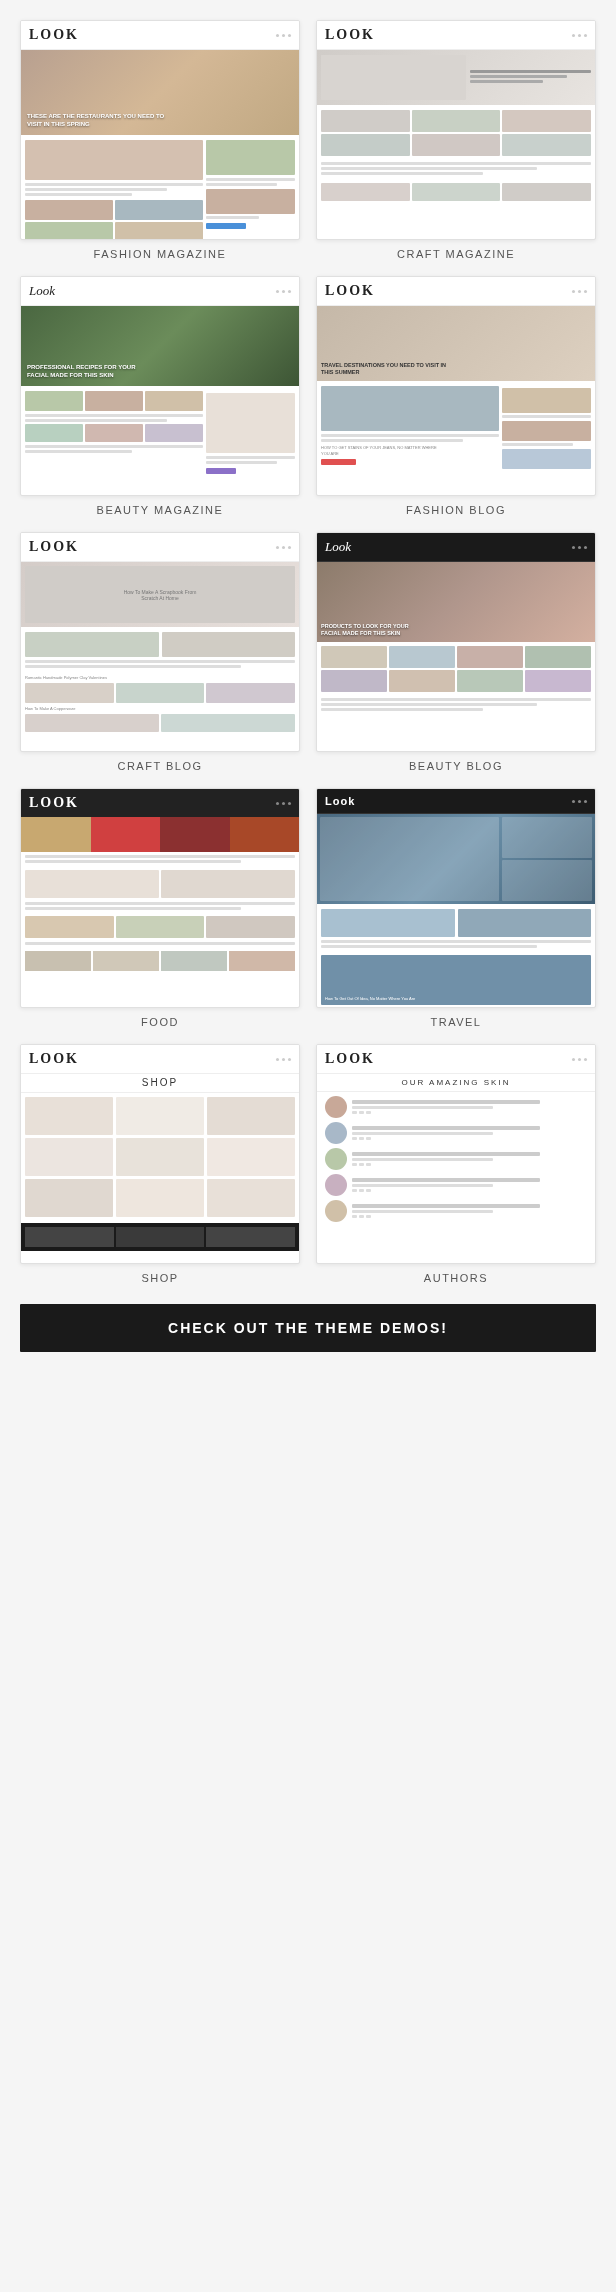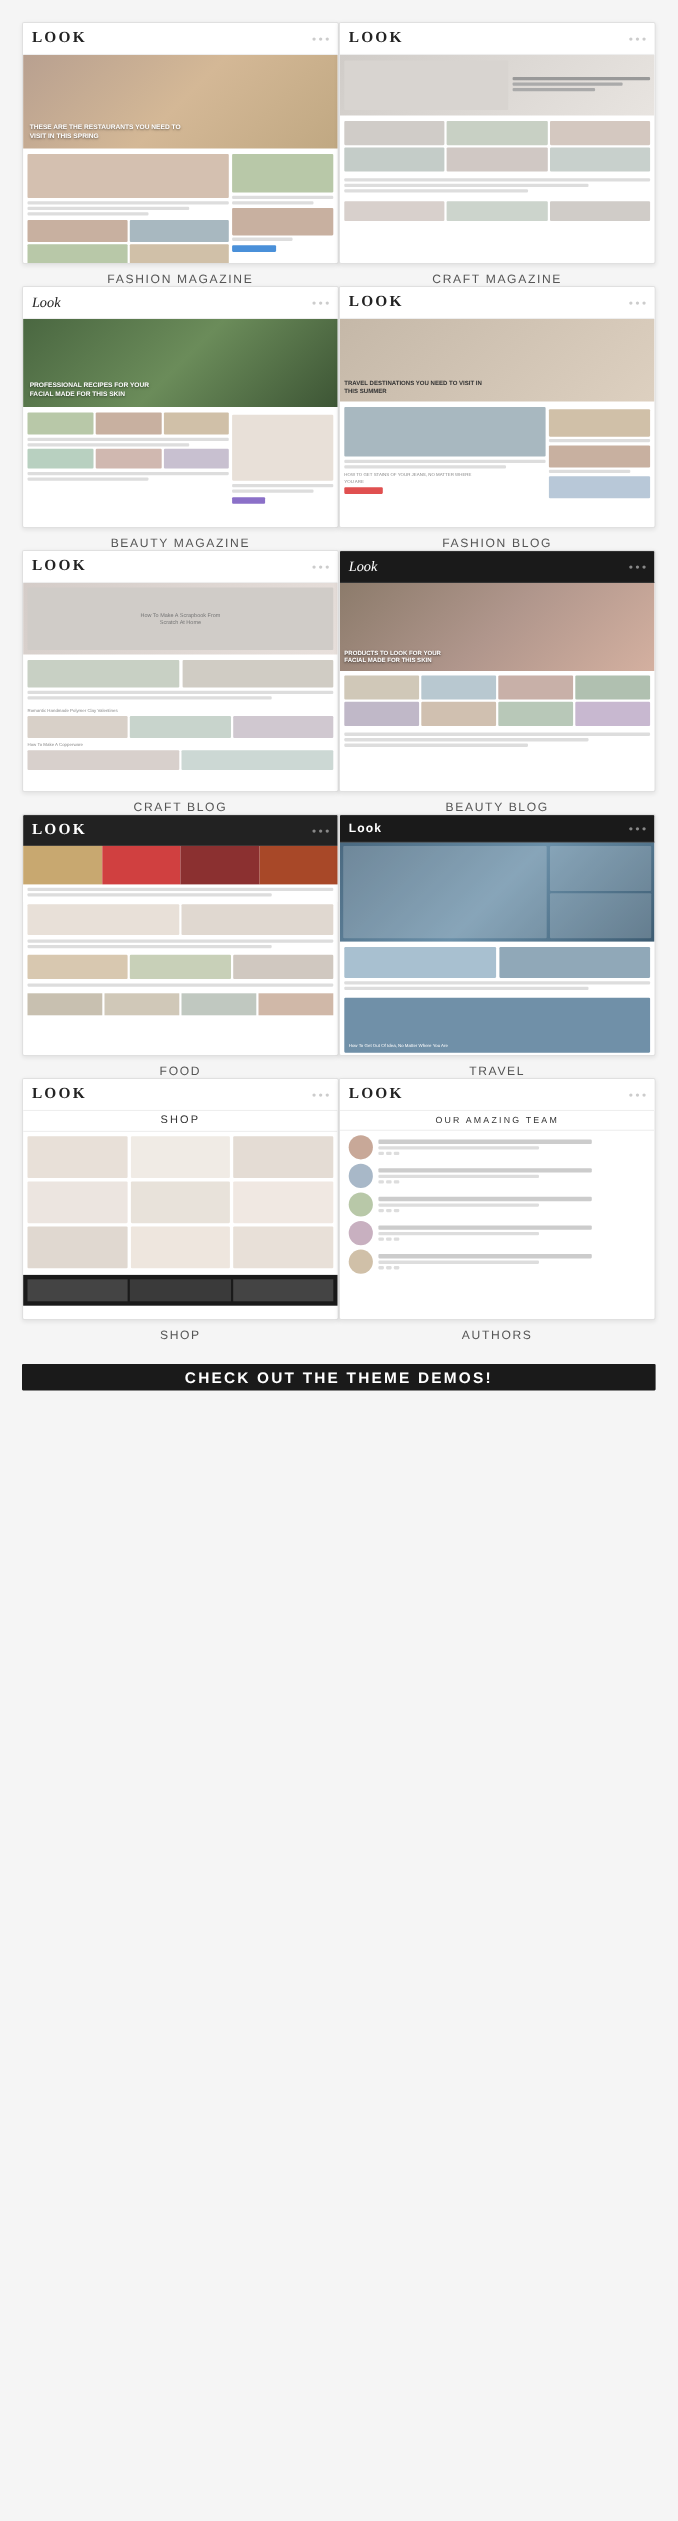--- a/index.html
+++ b/index.html
@@ -27,6 +27,7 @@
     .demos-grid {
       display: grid;
       grid-template-columns: 1fr 1fr;
+      gap: 16px;
     }
     .demo-item {
       display: flex;

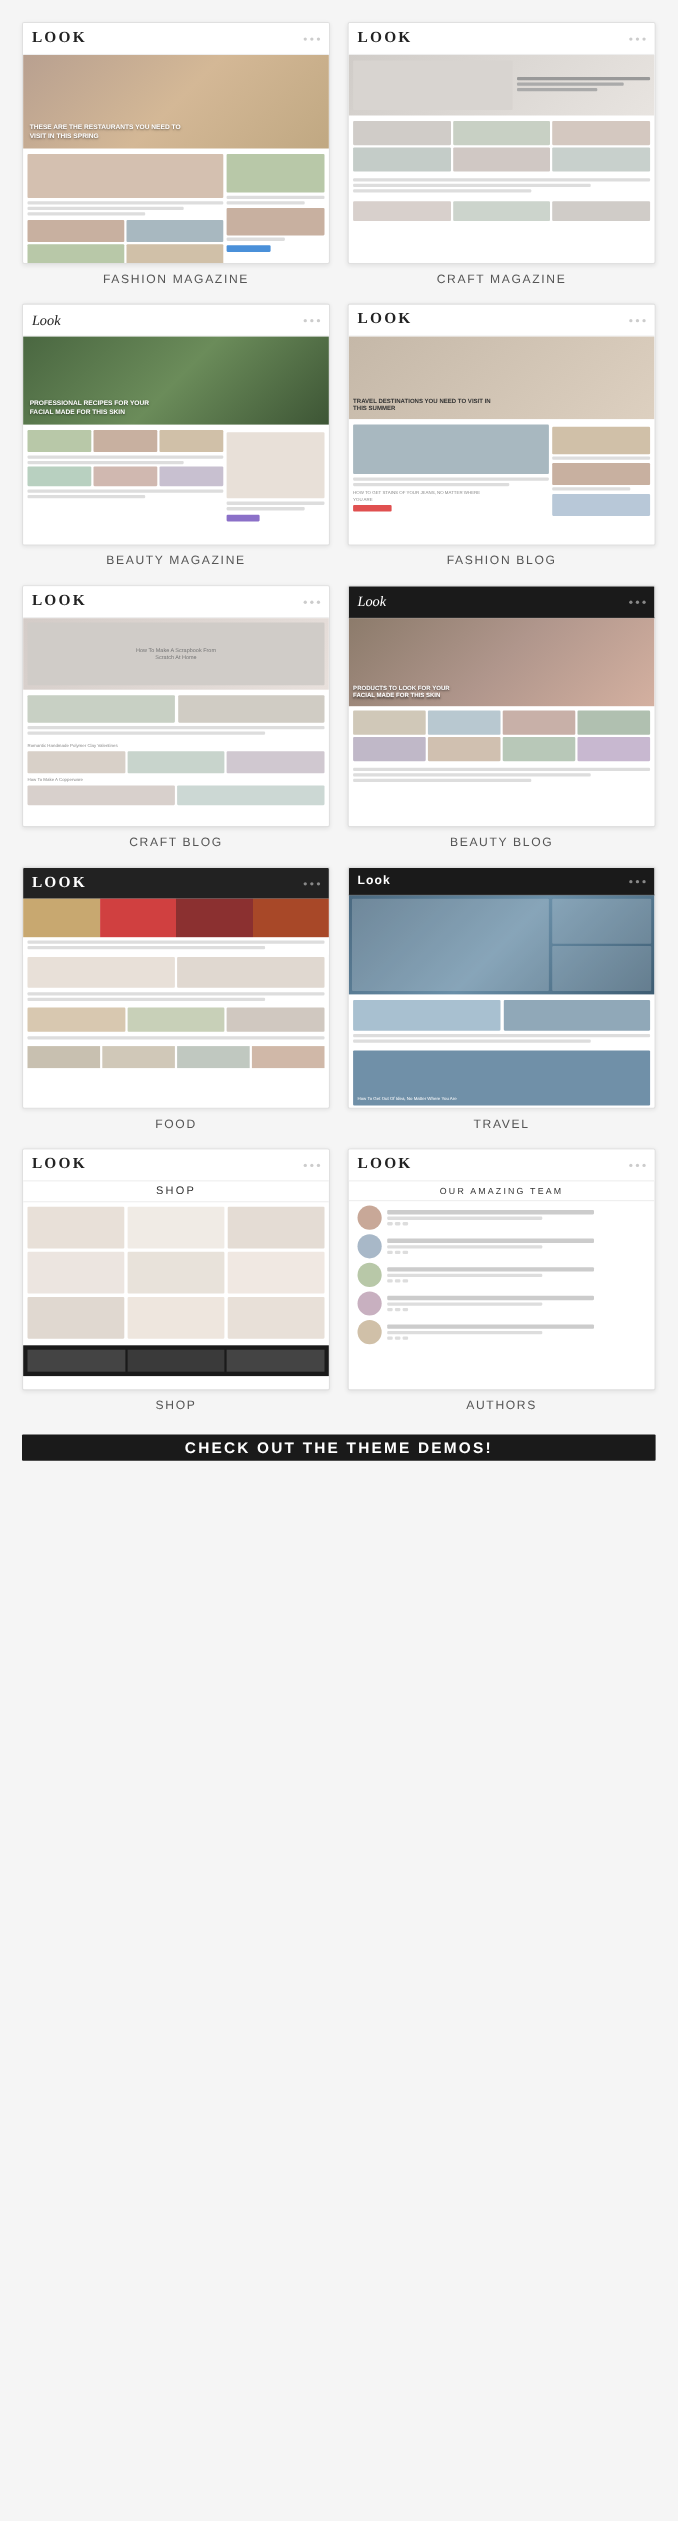--- a/index.html
+++ b/index.html
@@ -596,7 +596,7 @@
                 <div class="mock-nav-dot"></div>
             </div>
           </div>
-          <div style="padding:4px 8px; text-align:center; font-size:8px; letter-spacing:2px; color:#333; font-family:Arial; border-bottom:1px solid #eee; margin-bottom:2px;">OUR AMAZING TEAM</div>
+          <div style="padding:4px 8px; text-align:center; font-size:8px; letter-spacing:2px; color:#333; font-family:Arial; border-bottom:1px solid #eee; margin-bottom:2px;">OUR AMAZING SKIN</div>
           <div style="padding:2px 8px;">
 
             <div class="author-row">

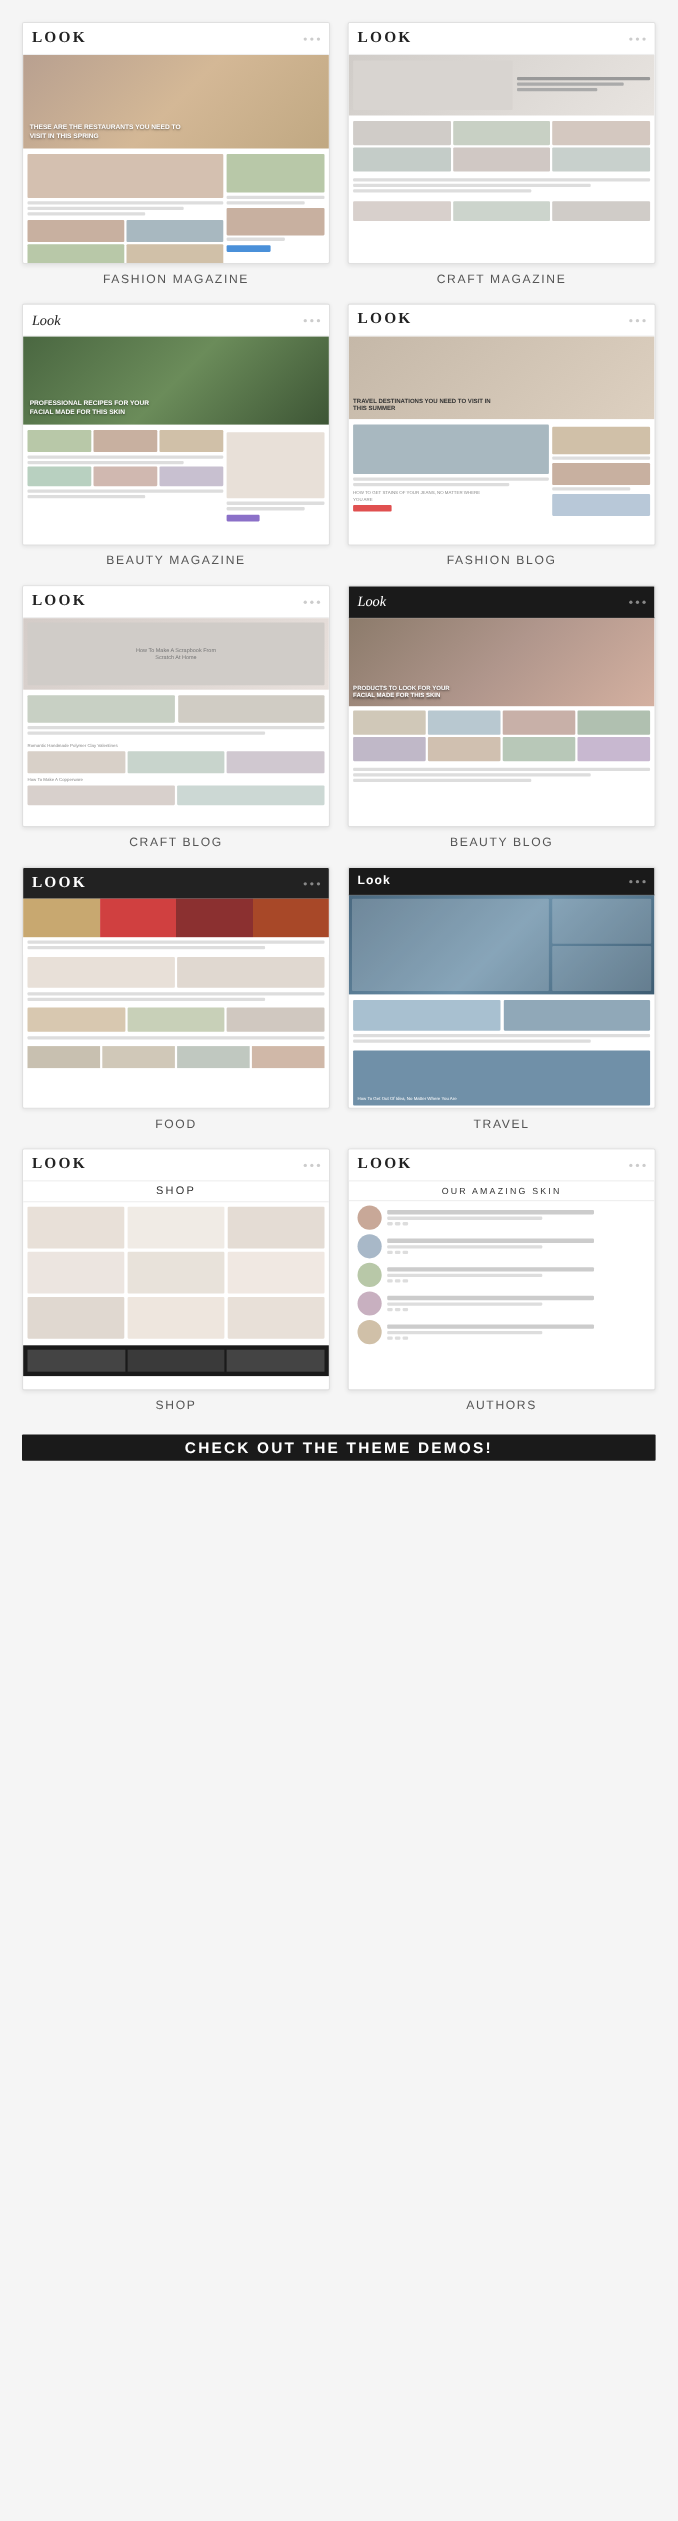--- a/index.html
+++ b/index.html
@@ -151,7 +151,7 @@
       background: #1a1a1a;
       color: #fff;
       text-align: center;
-      padding: 4px 30px;
+      padding: 16px 30px;
       font-size: 14px;
       font-weight: 700;
       letter-spacing: 2px;

